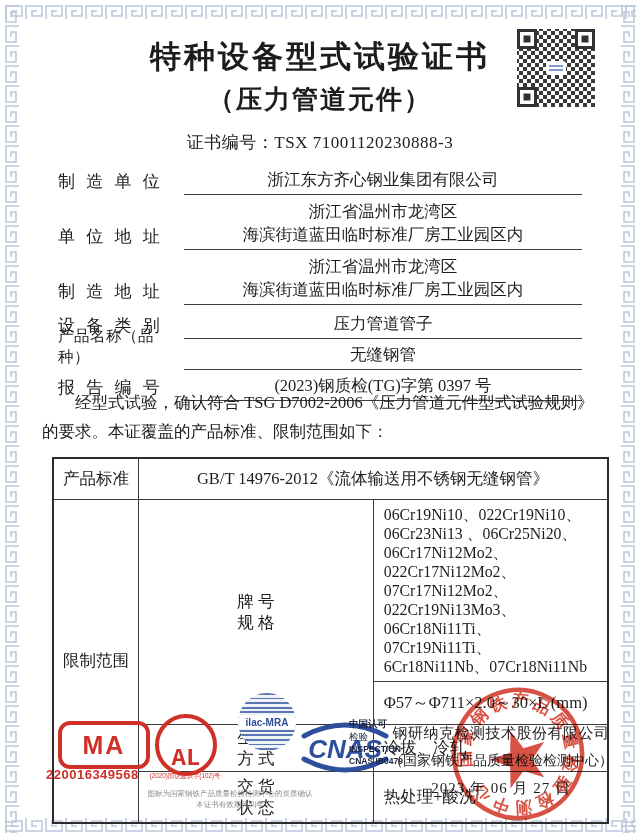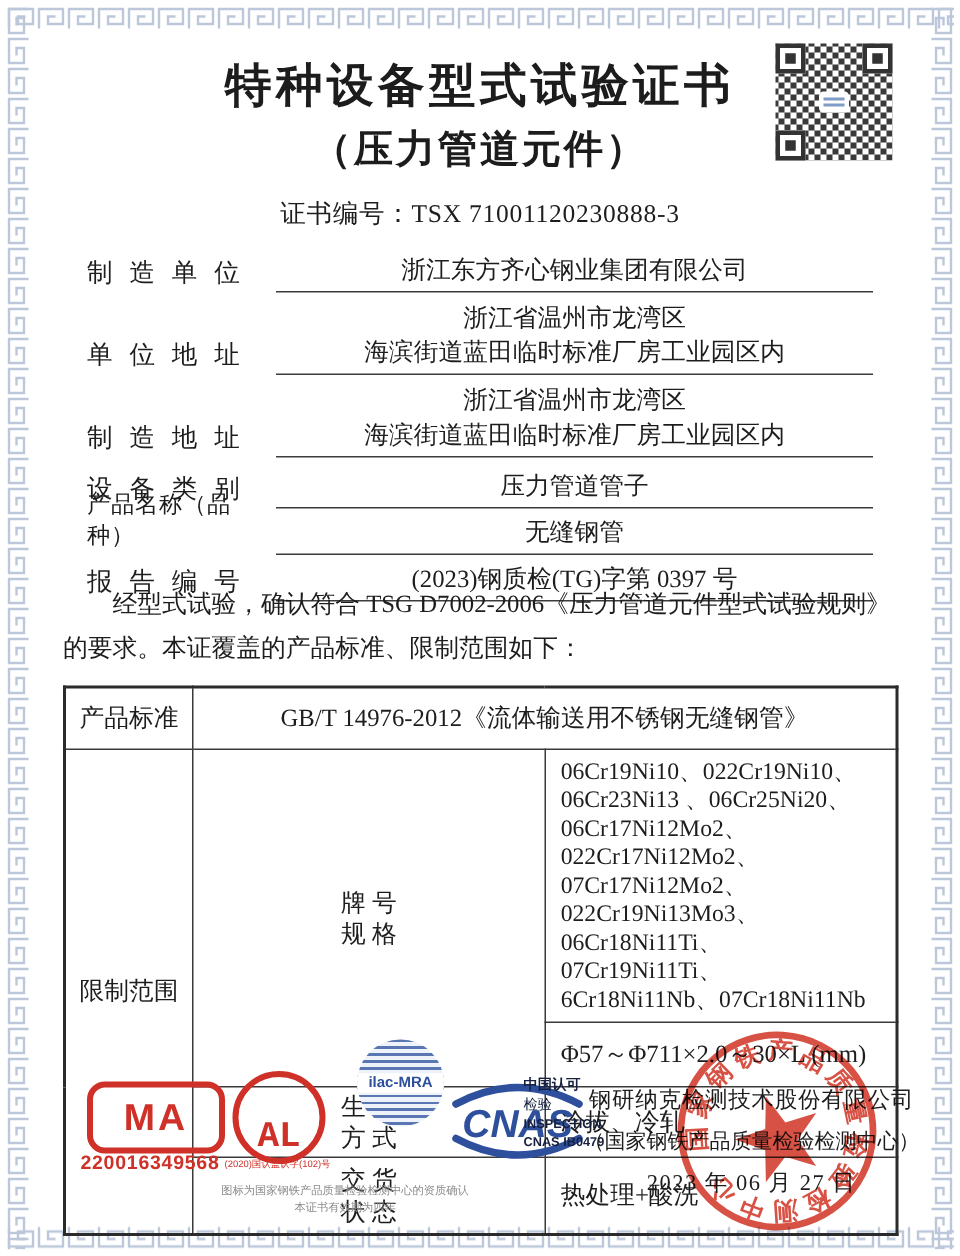--- a/index.html
+++ b/index.html
@@ -35,7 +35,7 @@
   .statement{left:42px;top:388px;width:557px;font-size:16.5px;line-height:29px;
     text-indent:2em;color:#1d1d1d;}
   
-  .tblwrap{left:42px;top:457px;width:557px;}
+  .tblwrap{left:52px;top:457px;width:557px;}
   table.cert{border-collapse:collapse;width:557px;table-layout:fixed;}
   table.cert td{border:1px solid #3a3a3a;color:#1d1d1d;font-size:16.5px;vertical-align:middle;}
   table.cert{border:2px solid #2b2b2b;}

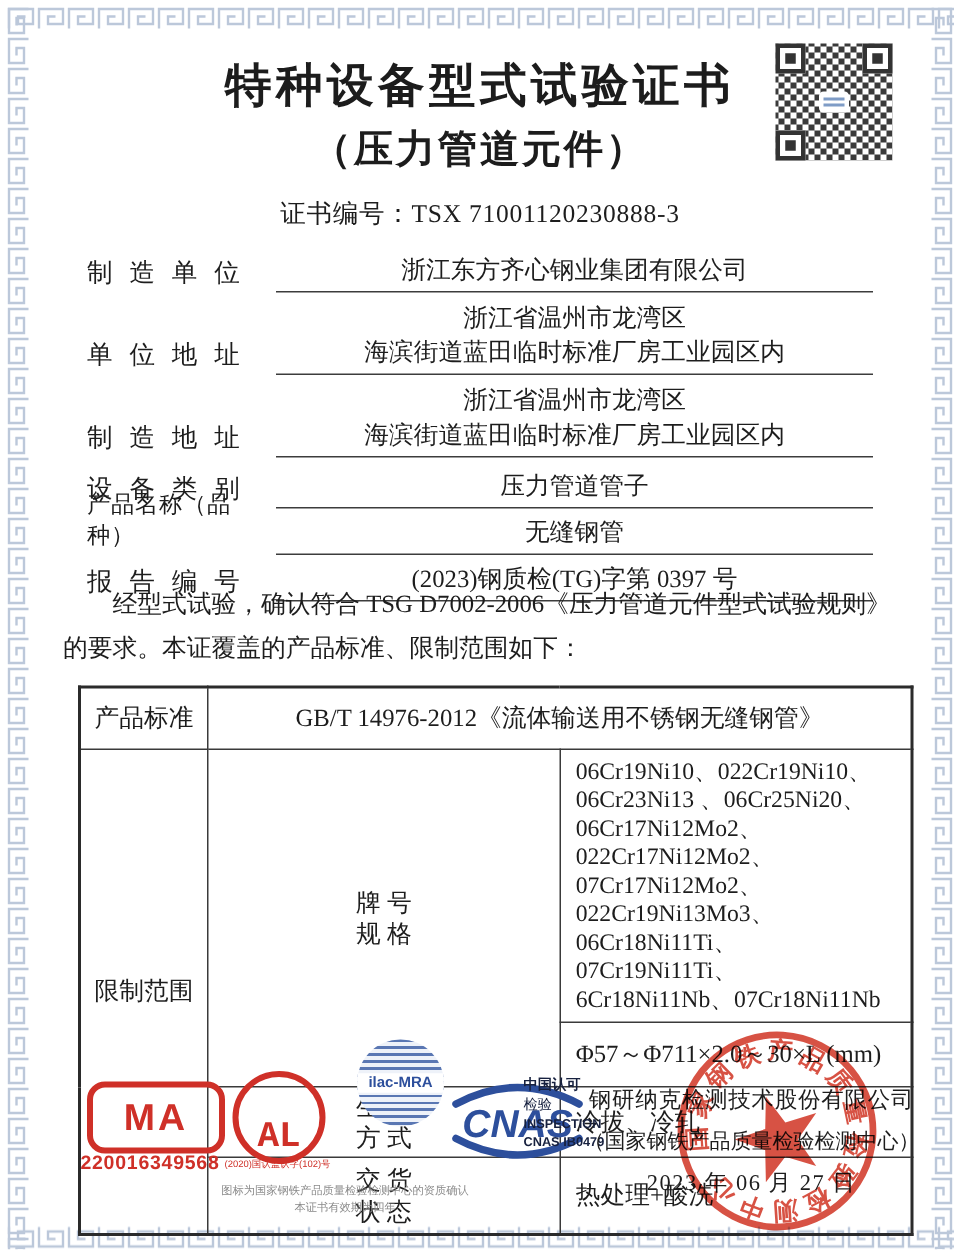--- a/index.html
+++ b/index.html
@@ -50,7 +50,7 @@
   .cma-box{left:58px;top:721px;width:84px;height:40px;border:4px solid #cf3028;border-radius:12px;
     display:flex;align-items:center;justify-content:center;
     font-family:"Liberation Sans",sans-serif;font-weight:bold;font-size:25px;color:#cf3028;letter-spacing:2px;}
-  .cma-num{left:46px;top:767px;width:108px;text-align:center;
+  .cma-num{left:46px;top:767px;width:108px;
     font-family:"Liberation Sans",sans-serif;font-weight:bold;font-size:13px;color:#cf3028;letter-spacing:0.5px;}
   .cal-circle{left:155px;top:714px;width:54px;height:54px;border:4px solid #cf3028;border-radius:50%;
     display:flex;align-items:flex-end;justify-content:center;

